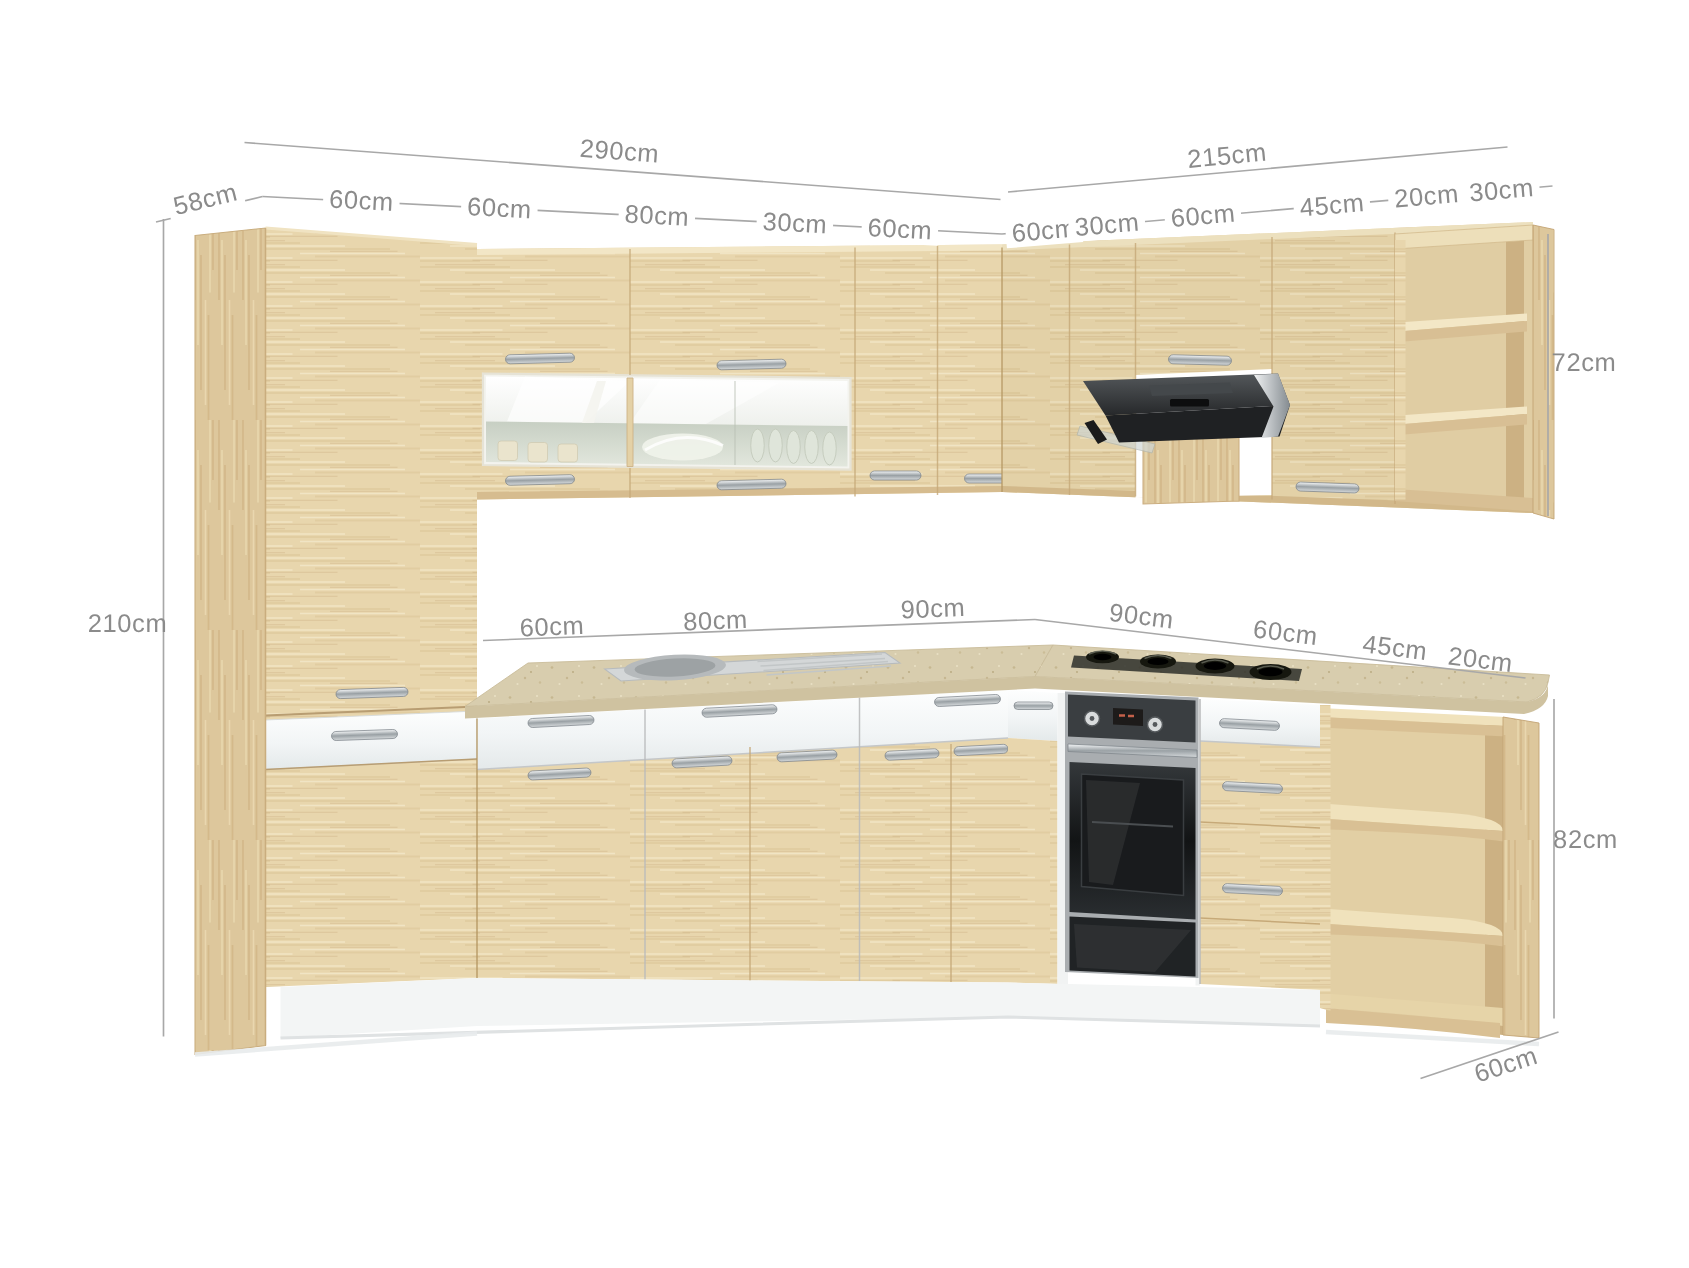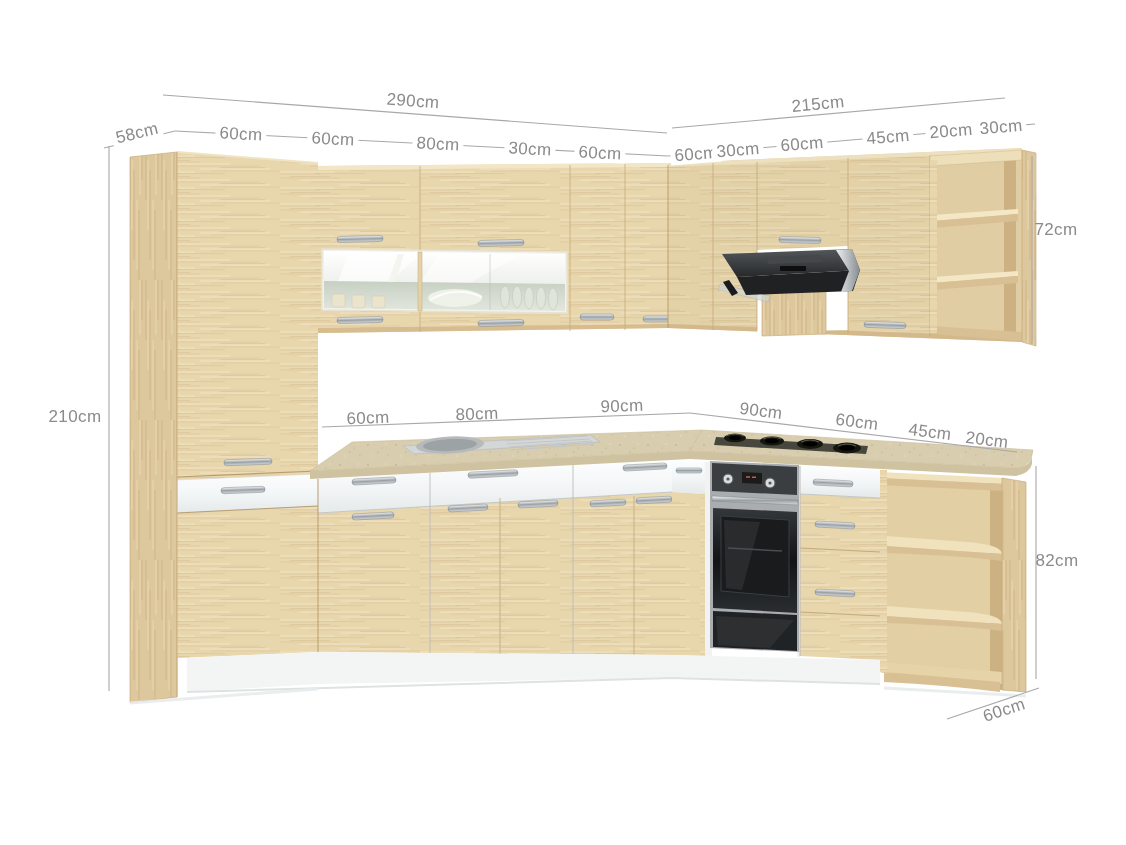--- a/index.html
+++ b/index.html
@@ -344,7 +344,7 @@
 <span class="dim" style="left:987px;top:440px;--r:7deg">20cm</span>
 
 <span class="dim" style="left:75px;top:416px">210cm</span>
-<span class="dim" style="left:1056px;top:229px">72cm</span>
+<span class="dim" style="left:1056px;top:242px">72cm</span>
 <span class="dim" style="left:1057px;top:560px">82cm</span>
 <span class="dim" style="left:1004px;top:710px;--r:-18deg">60cm</span>
 

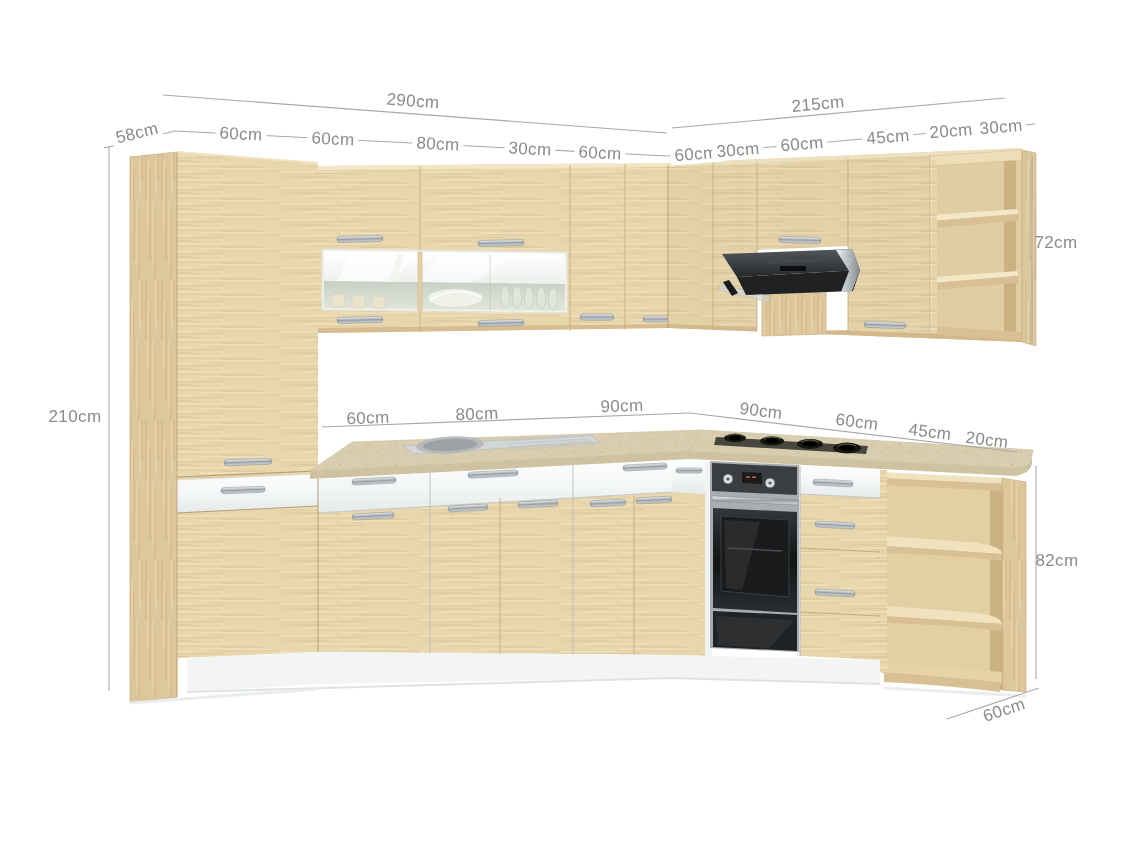--- a/index.html
+++ b/index.html
@@ -343,7 +343,7 @@
 <span class="dim" style="left:930px;top:432px;--r:7deg">45cm</span>
 <span class="dim" style="left:987px;top:440px;--r:7deg">20cm</span>
 
-<span class="dim" style="left:75px;top:416px">210cm</span>
+<span class="dim" style="left:85px;top:416px">210cm</span>
 <span class="dim" style="left:1056px;top:242px">72cm</span>
 <span class="dim" style="left:1057px;top:560px">82cm</span>
 <span class="dim" style="left:1004px;top:710px;--r:-18deg">60cm</span>

